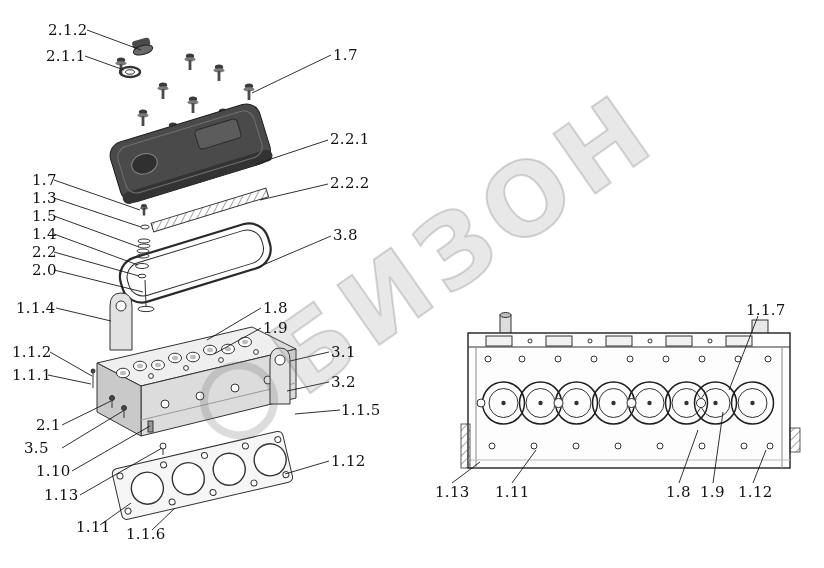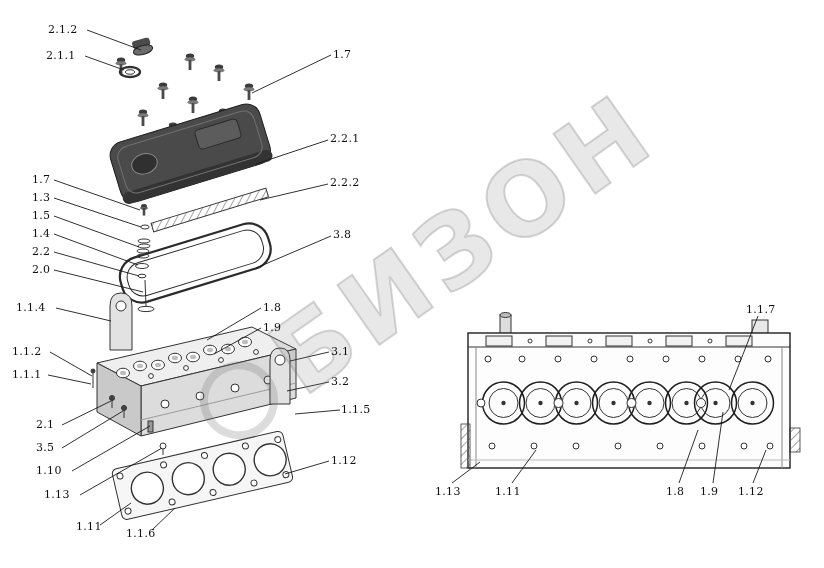--- a/index.html
+++ b/index.html
@@ -9,7 +9,7 @@
   }
   svg.diagram{position:absolute;left:0;top:0;}
   .lbl{
-    position:absolute;font-size:11px;line-height:16px;color:#111;
+    position:absolute;font-size:15px;line-height:16px;color:#111;
     white-space:nowrap;letter-spacing:0.3px;
   }
   .watermark{

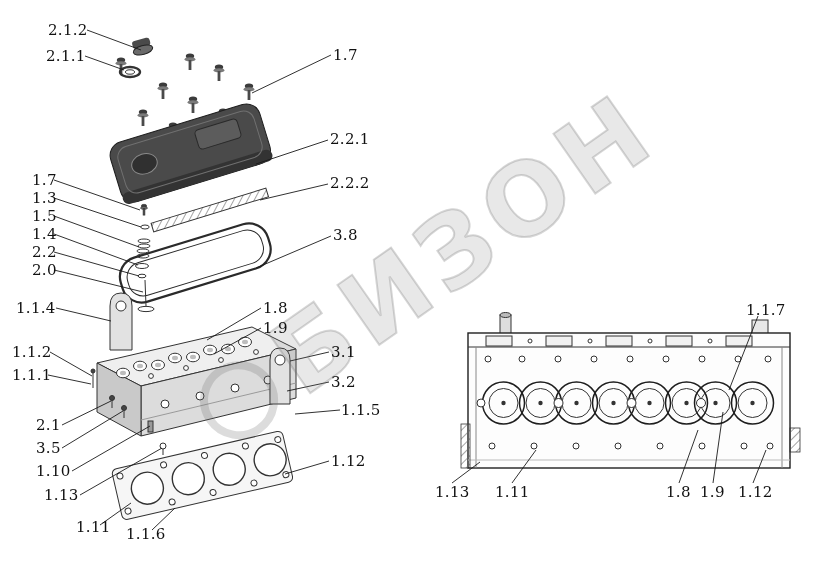--- a/index.html
+++ b/index.html
@@ -332,7 +332,7 @@
   <div class="lbl" style="left:12px;top:344px">1.1.2</div>
   <div class="lbl" style="left:12px;top:367px">1.1.1</div>
   <div class="lbl" style="left:36px;top:417px">2.1</div>
-  <div class="lbl" style="left:36px;top:440px">3.5</div>
+  <div class="lbl" style="left:24px;top:440px">3.5</div>
   <div class="lbl" style="left:36px;top:463px">1.10</div>
   <div class="lbl" style="left:44px;top:487px">1.13</div>
   <div class="lbl" style="left:76px;top:519px">1.11</div>

